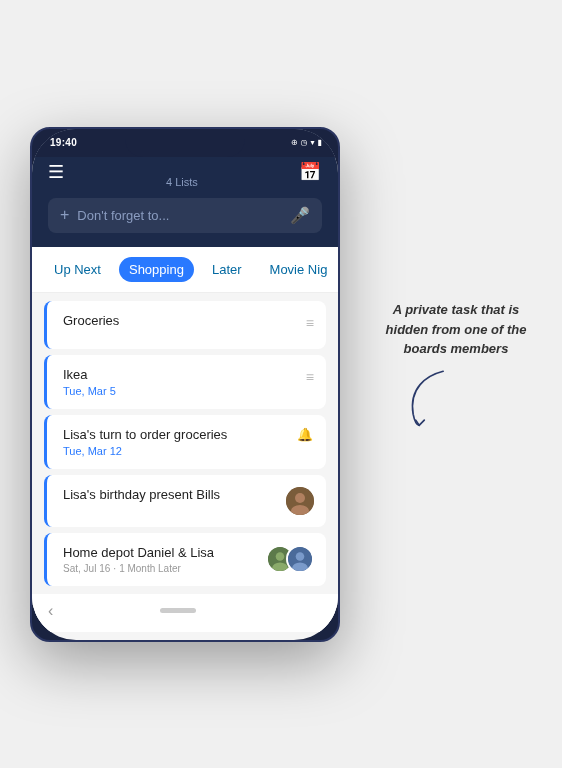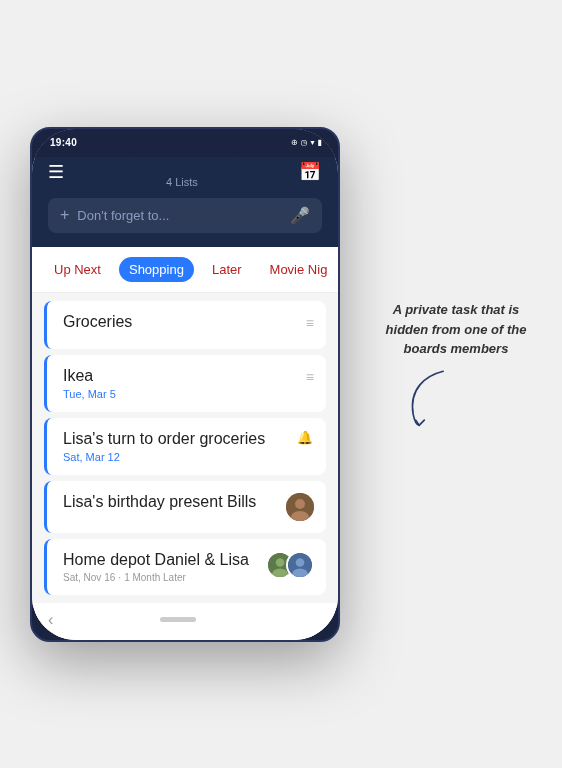--- a/index.html
+++ b/index.html
@@ -170,7 +170,7 @@
     .tab-item {
       font-size: 13px;
       font-weight: 500;
-      color: #b91c1c;
+      color: #0369a1;
       padding: 5px 10px;
       border-radius: 20px;
       cursor: pointer;

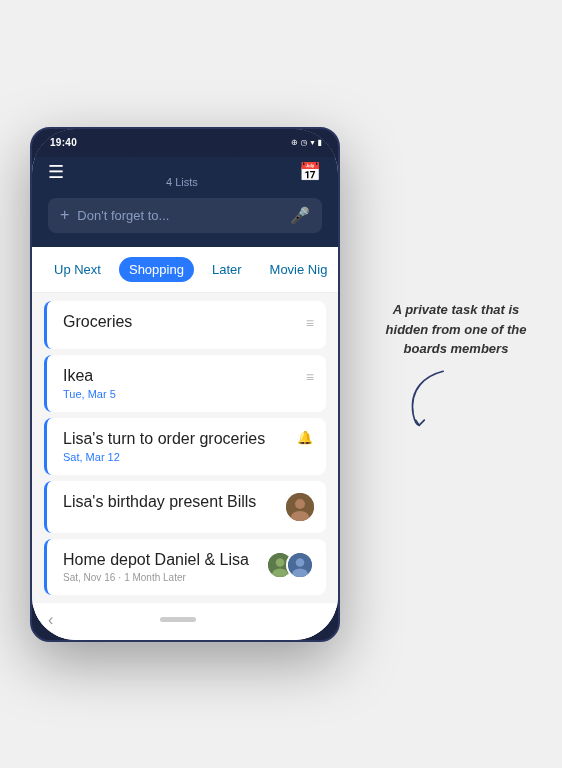--- a/index.html
+++ b/index.html
@@ -207,7 +207,7 @@
       flex: 1;
     }
     .task-title {
-      font-size: 16px;
+      font-size: 13px;
       font-weight: 500;
       color: #222;
     }

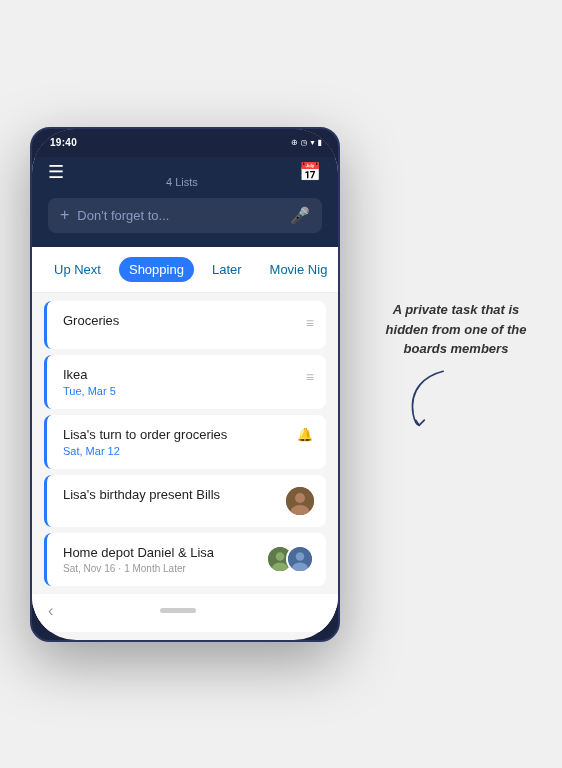--- a/index.html
+++ b/index.html
@@ -369,7 +369,7 @@
           <div class="task-card">
             <div class="task-card-content">
               <div class="task-title">Lisa's turn to order groceries</div>
-              <div class="task-date">Sat, Mar 12</div>
+              <div class="task-date">Tue, Mar 12</div>
             </div>
             <span class="bell-icon">🔔</span>
           </div>

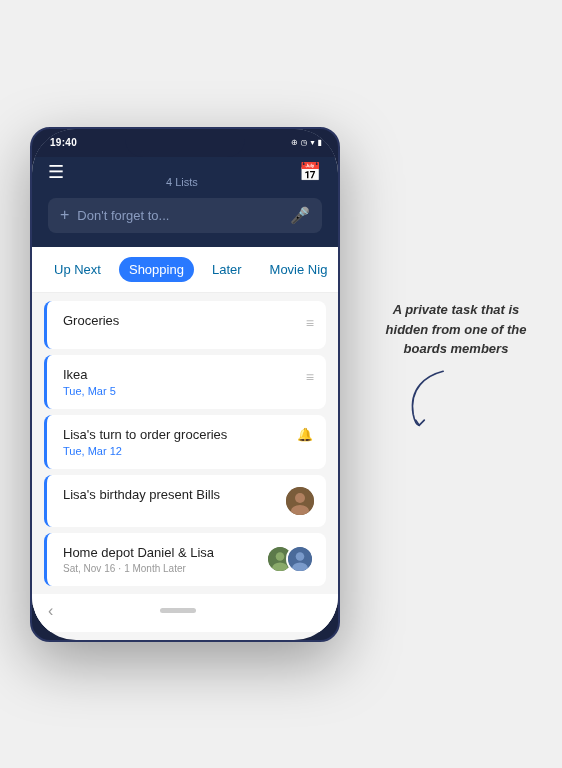--- a/index.html
+++ b/index.html
@@ -390,7 +390,7 @@
           <div class="task-card">
             <div class="task-card-content">
               <div class="task-title">Home depot Daniel &amp; Lisa</div>
-              <div class="task-date" style="color:#999; font-size:10px;">Sat, Nov 16 · 1 Month Later</div>
+              <div class="task-date" style="color:#999; font-size:10px;">Sat, Jul 16 · 1 Month Later</div>
             </div>
             <div class="task-avatars">
               <div class="task-avatar" style="background:#5c7a4a;">

